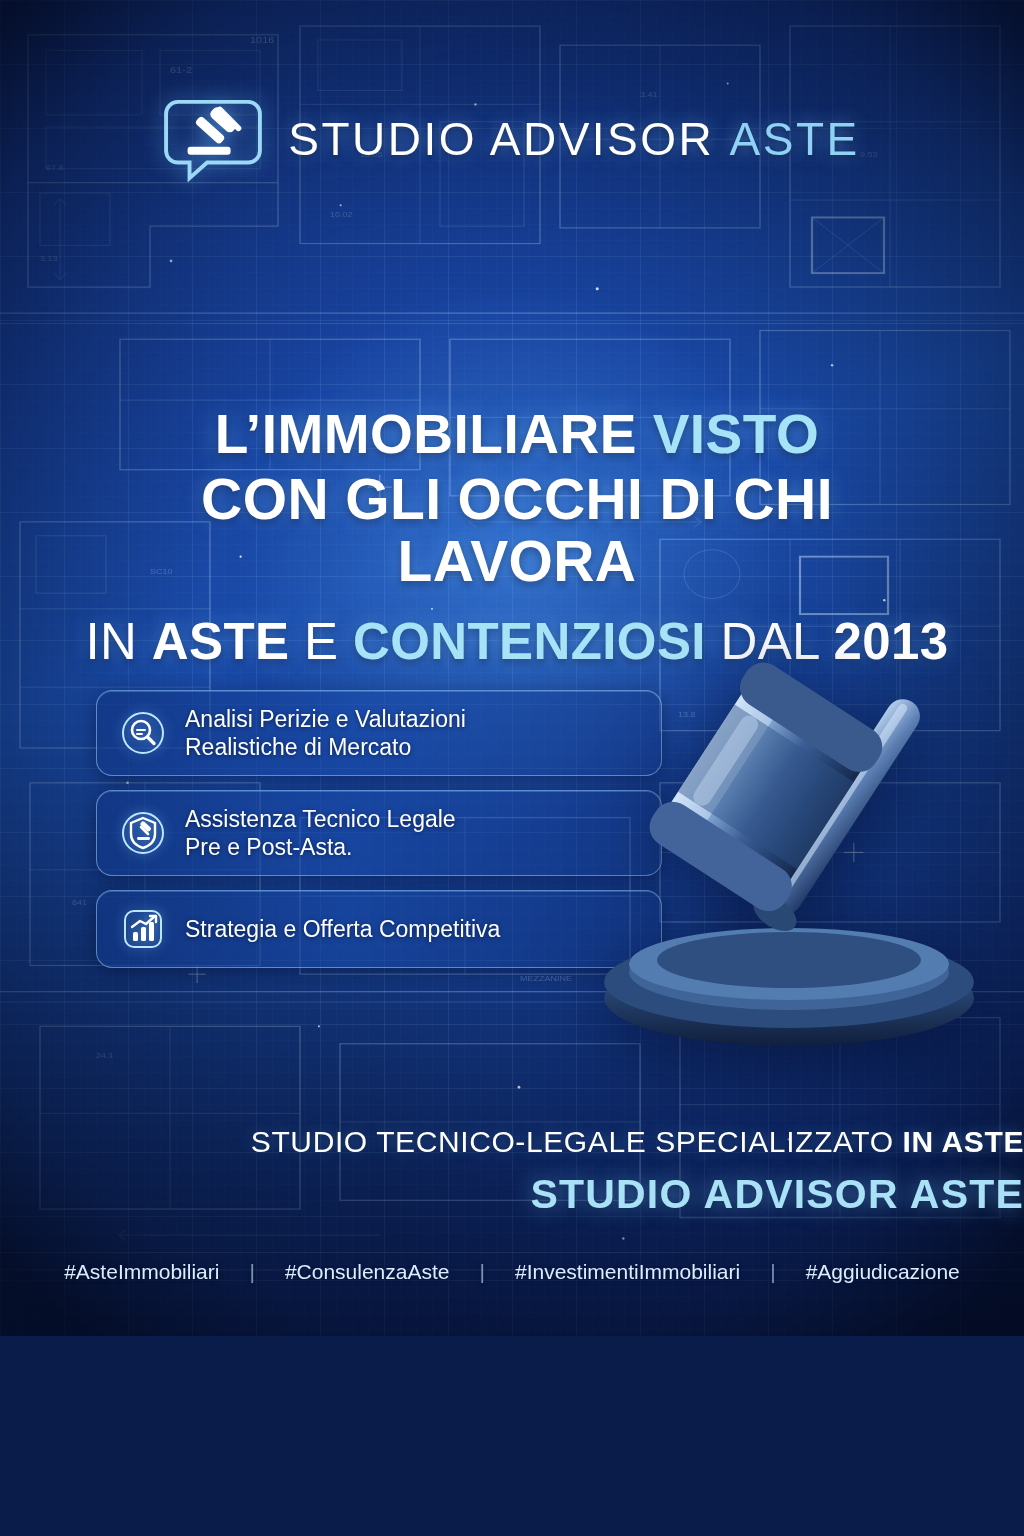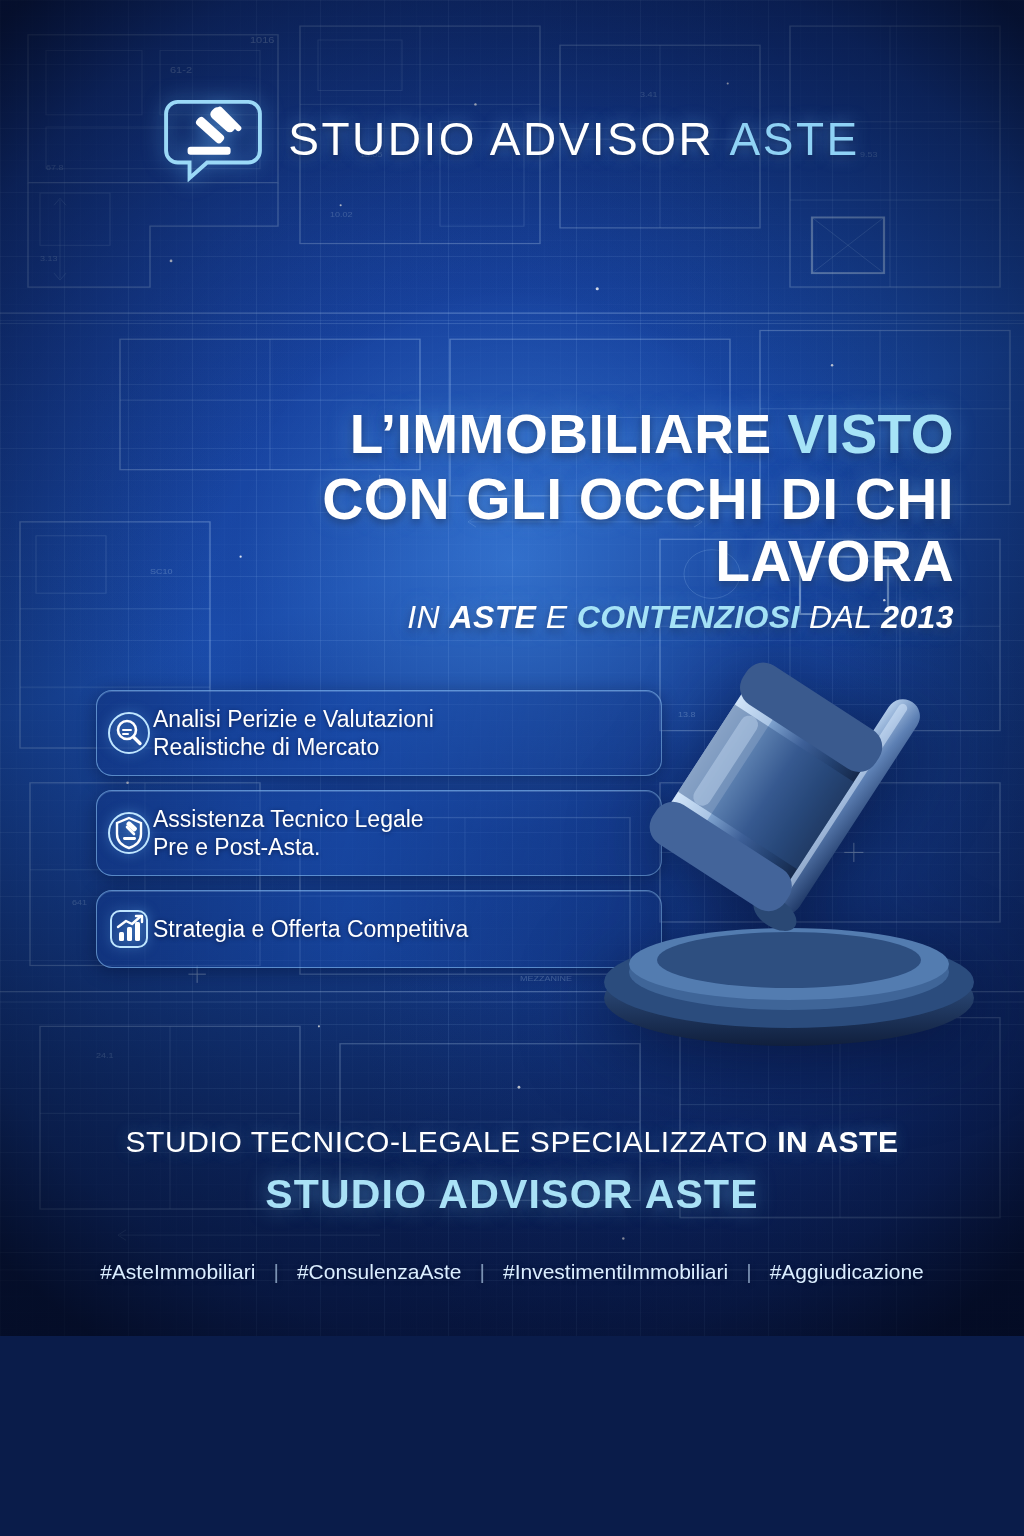--- a/index.html
+++ b/index.html
@@ -86,7 +86,7 @@
     top: 405px;
     left: 80px;
     right: 70px;
-    text-align: right;
+    text-align: center;
   }
   .h-line1 {
     font-size: 55px;

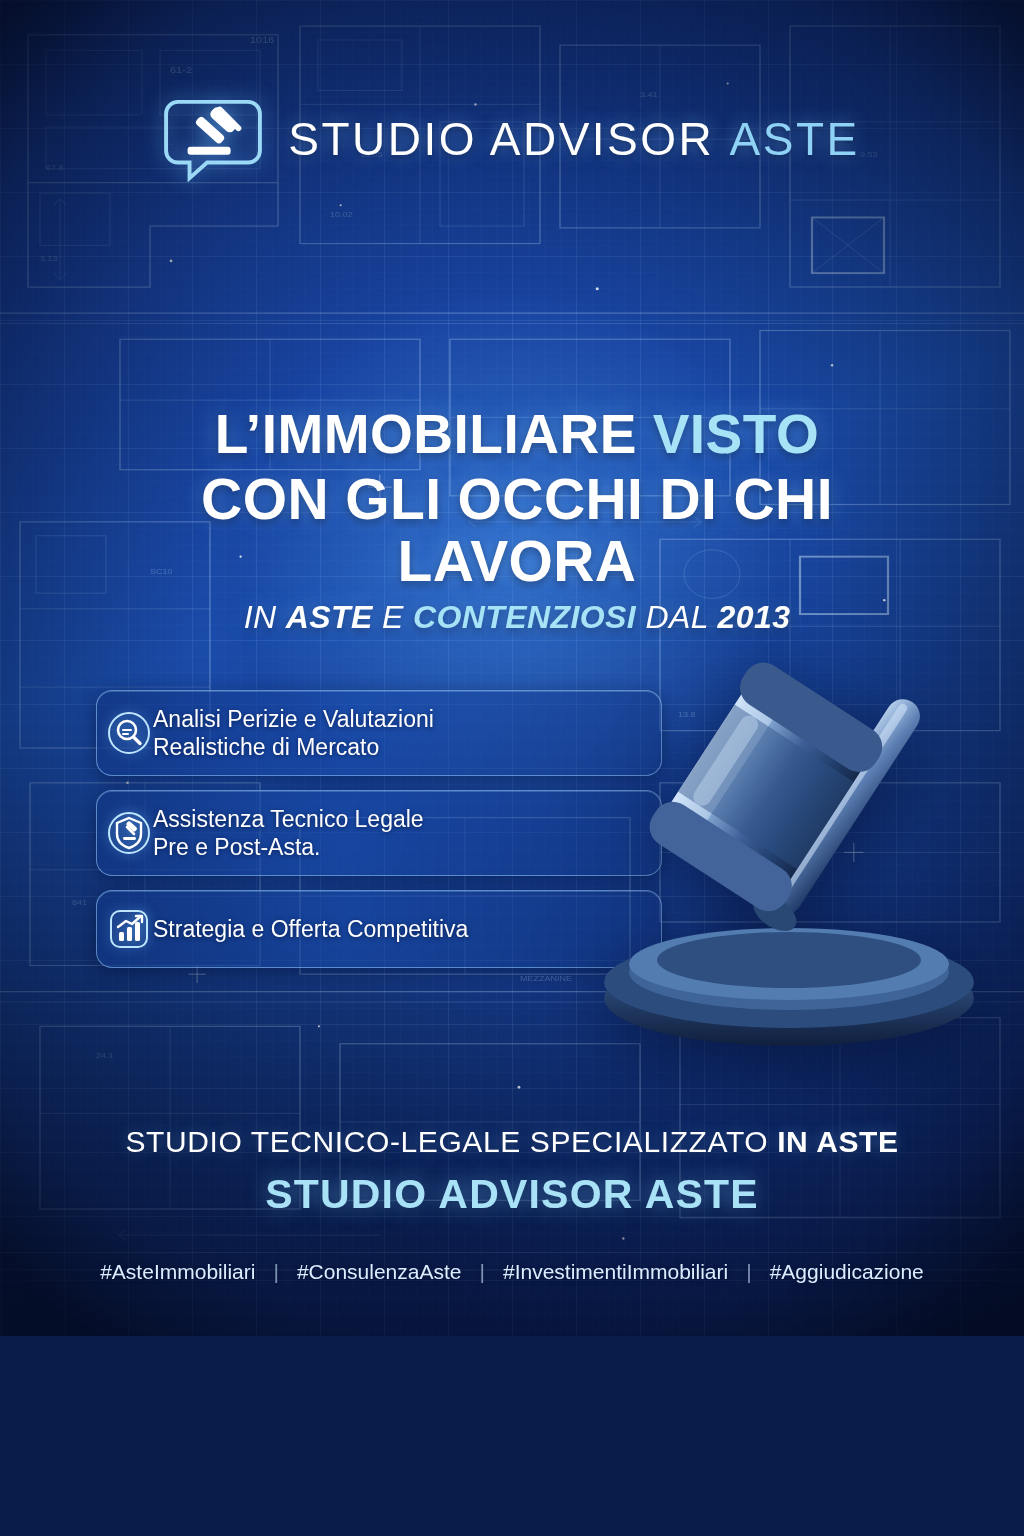--- a/index.html
+++ b/index.html
@@ -107,14 +107,13 @@
     line-height: 1.08;
   }
   .h-line3 {
-    margin-top: 8px;
-    font-size: 32px;
+    margin-top: 22px;
+    font-size: 51px;
     font-weight: 400;
     letter-spacing: 0.4px;
     color: #ffffff;
     text-shadow: 0 0 18px rgba(110,185,255,0.5), 0 3px 8px rgba(0,10,40,0.55);
     line-height: 1.08;
-    font-style: italic;
   }
   .h-line3 b { font-weight: 700; color: #ffffff; }
   .h-line3 .cy { color: #a6e3f7; font-weight: 700; }

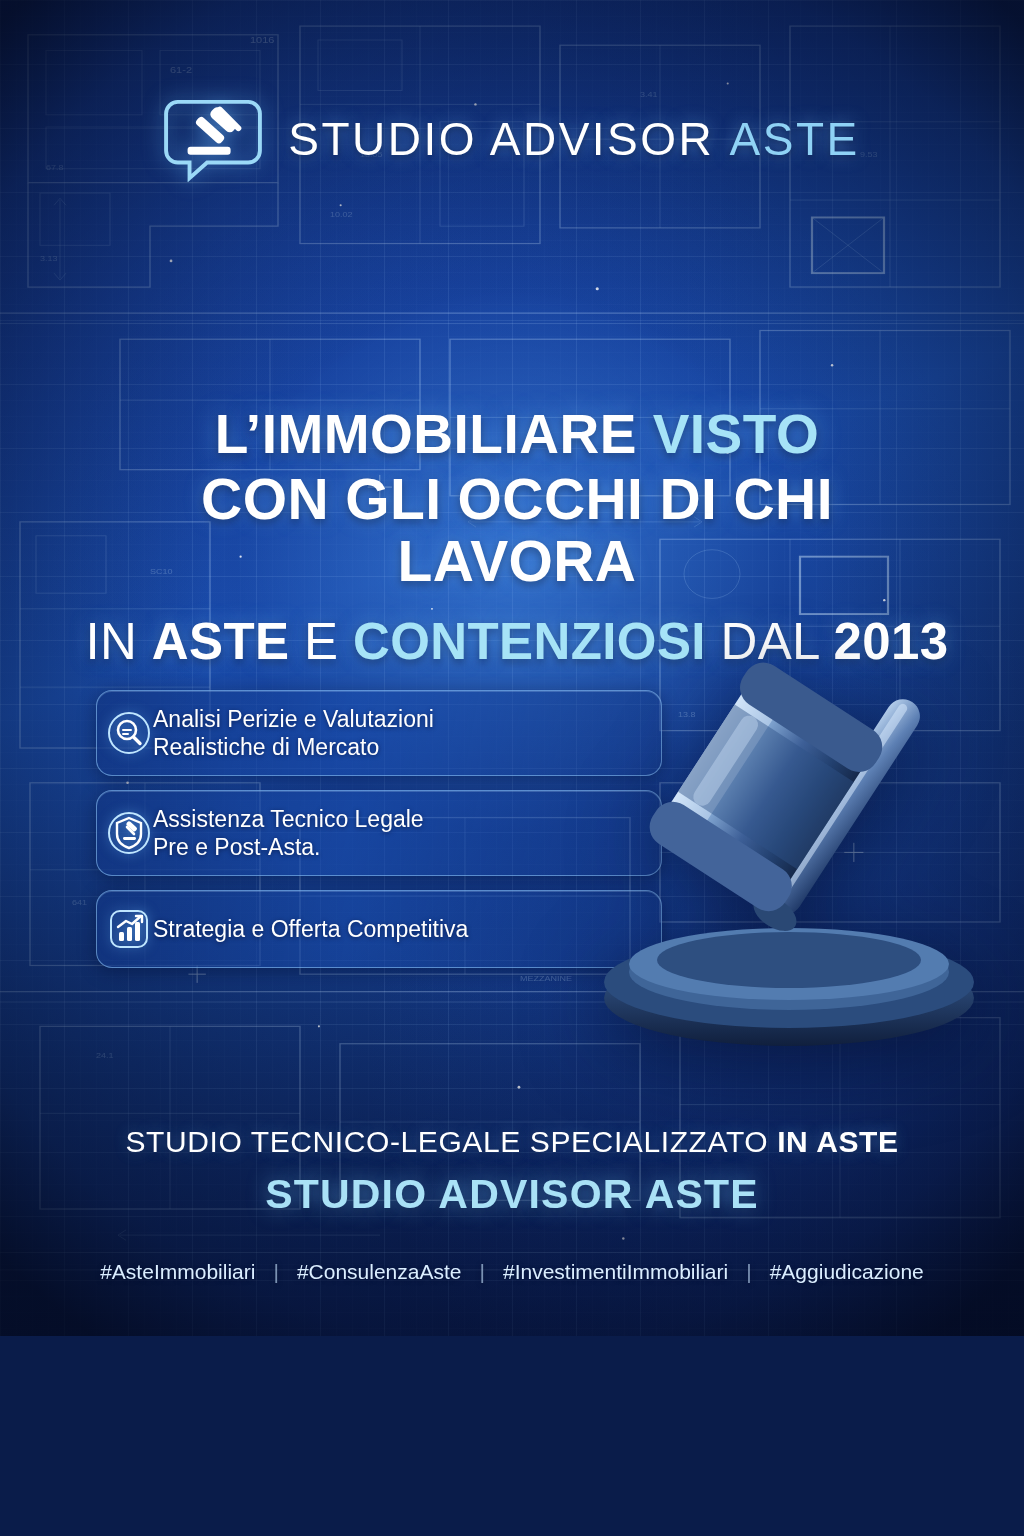--- a/index.html
+++ b/index.html
@@ -132,7 +132,8 @@
     position: relative;
     display: flex;
     align-items: center;
-    padding: 14px 8px;
+    gap: 18px;
+    padding: 14px 22px;
     border-radius: 16px;
     border: 1.5px solid rgba(150,205,255,0.55);
     background: linear-gradient(100deg, rgba(18,54,132,0.72) 0%, rgba(24,74,170,0.58) 45%, rgba(18,52,128,0.38) 100%);

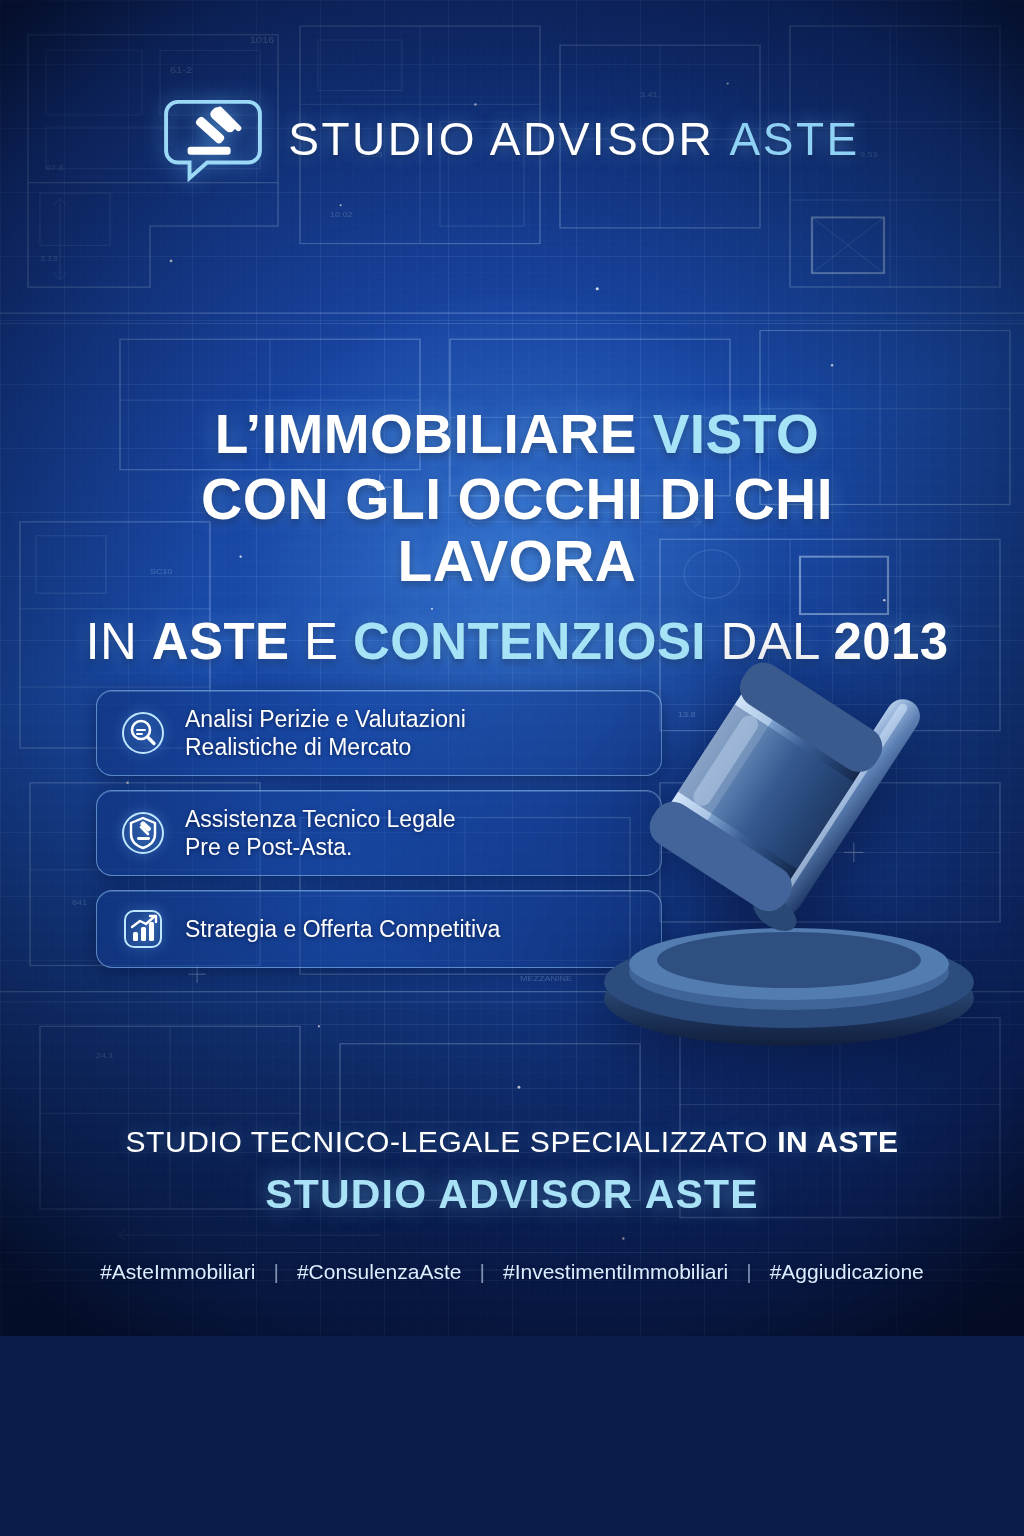--- a/index.html
+++ b/index.html
@@ -172,7 +172,7 @@
     position: absolute;
     left: 0; right: 0;
     bottom: 118px;
-    text-align: center;
+    text-align: right;
   }
   .f-tagline {
     font-size: 30px;

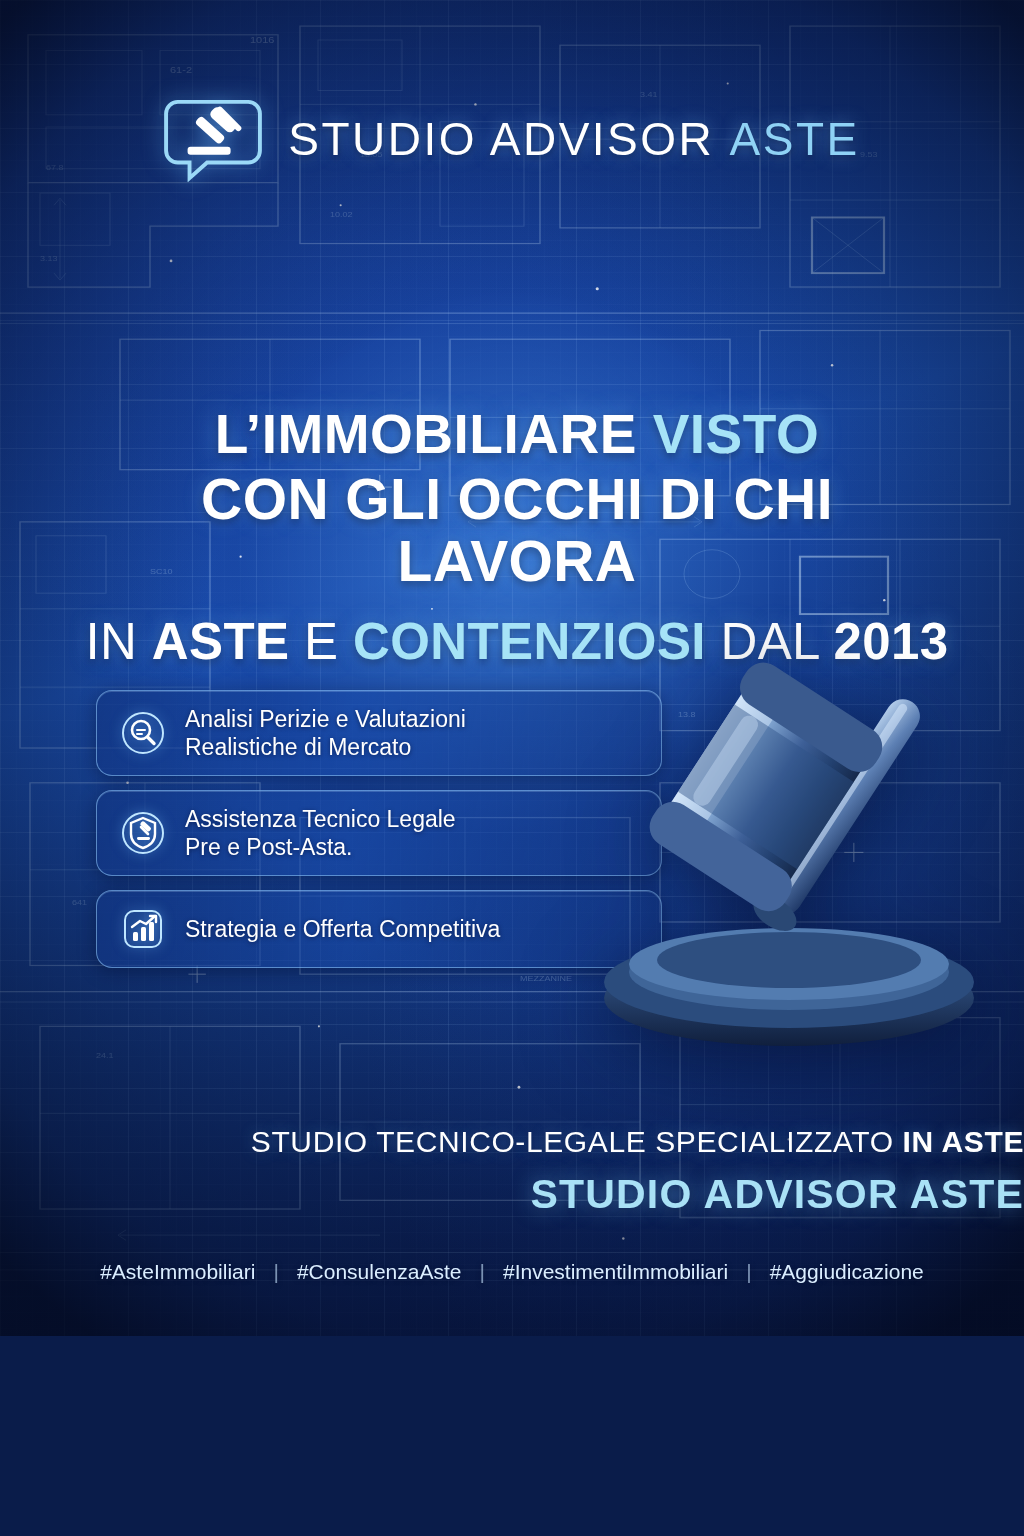--- a/index.html
+++ b/index.html
@@ -197,7 +197,7 @@
     display: flex;
     align-items: center;
     justify-content: center;
-    gap: 0;
+    gap: 12px;
     color: #dbeeff;
     font-size: 21px;
     text-shadow: 0 1px 5px rgba(0,12,45,0.6);

